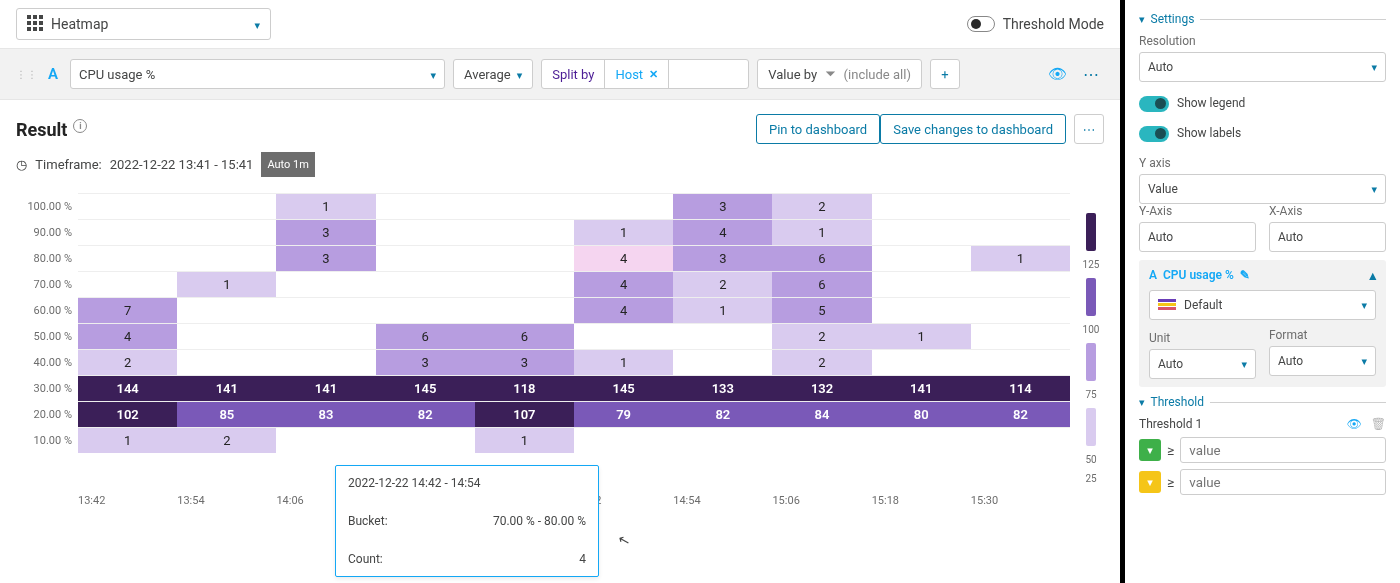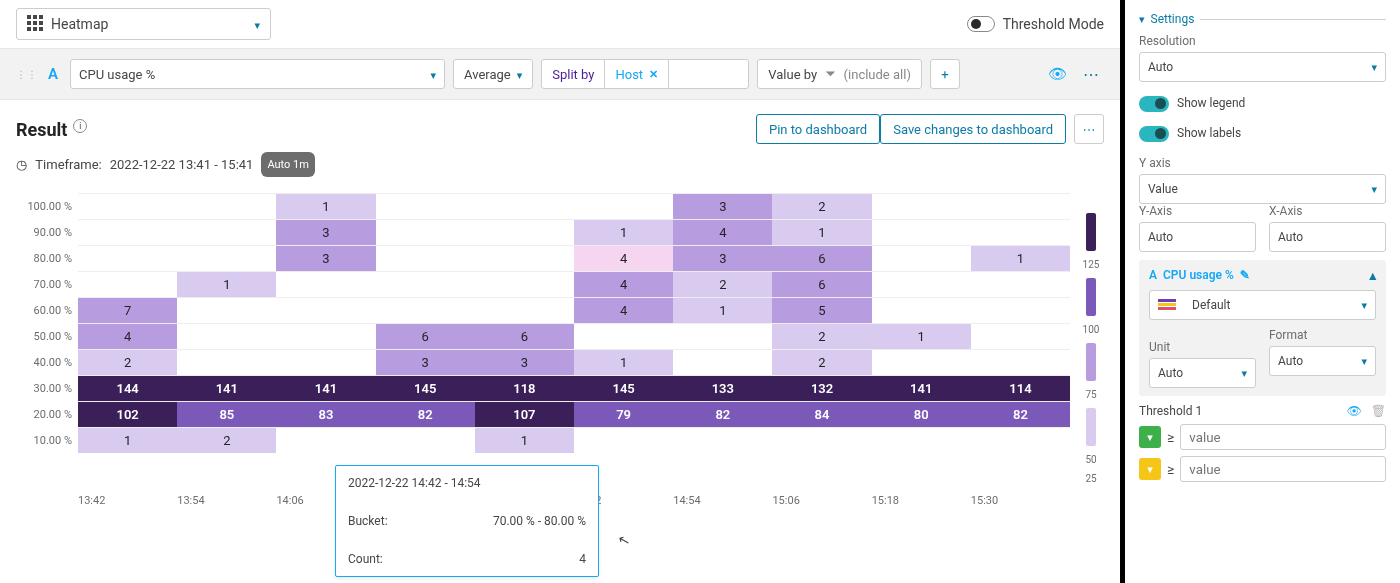--- a/index.html
+++ b/index.html
@@ -51,7 +51,7 @@
   .dots-box { width:30px;height:30px;border:1px solid #cdcdcd;border-radius:3px;display:flex;align-items:center;justify-content:center;color:#0b7ba6;cursor:pointer;}
 
   .timeframe-row { display:flex; align-items:center; gap:8px; padding:4px 16px 10px 16px; color:#454646;}
-  .auto-chip { background:#6d6d6d; color:#fff; font-size:11px; border-radius:6px; padding:6px 6px;}
+  .auto-chip { background:#6d6d6d; color:#fff; font-size:11px; border-radius:0; padding:6px 6px;}
 
   
   .chart-wrap { padding: 6px 16px 10px 16px; display:flex; }

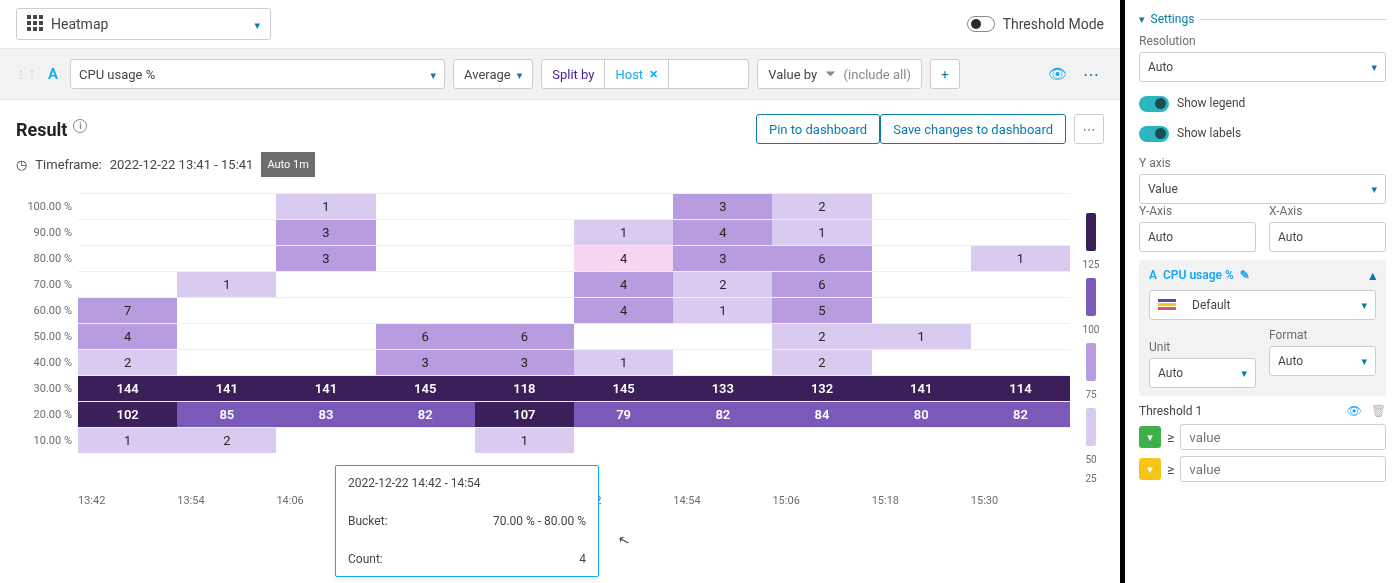--- a/index.html
+++ b/index.html
@@ -408,7 +408,7 @@
           <span style="background:#f5c518"></span>
           <span style="background:#d9536b"></span>
         </span>
-      <span style="margin-left:16px">Default</span>
+      <span style="margin-left:8px">Default</span>
       <span class="chev"></span>
     </div>
     <div class="twocol" style="margin-top:8px">

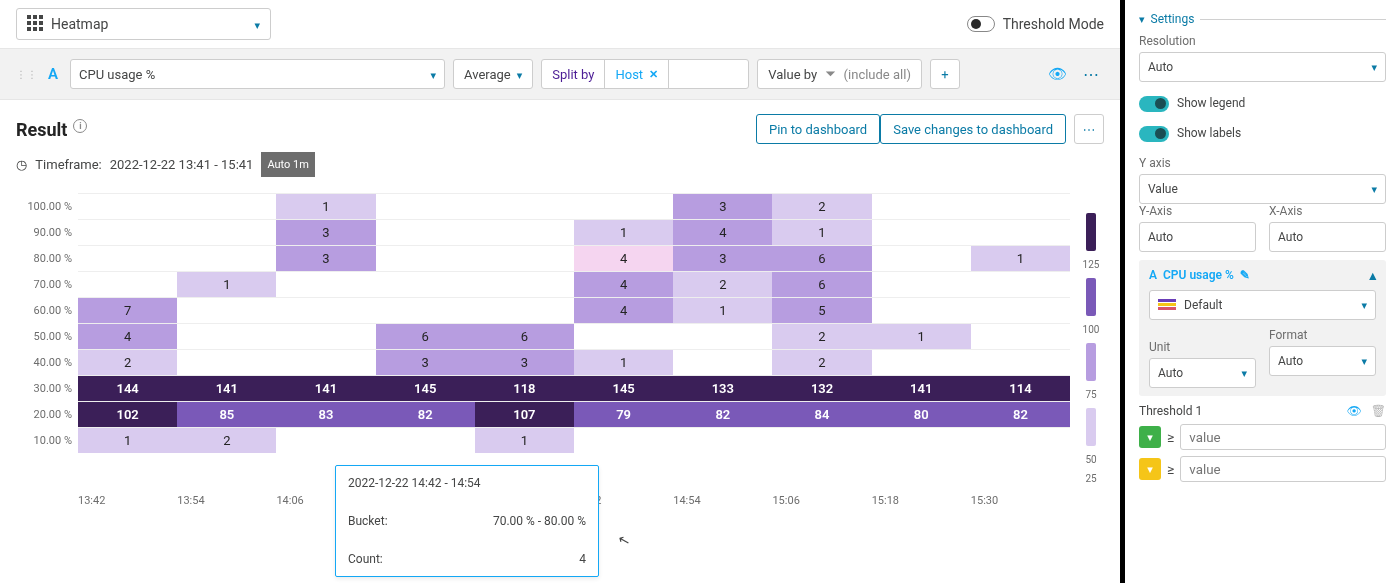--- a/index.html
+++ b/index.html
@@ -413,7 +413,7 @@
     </div>
     <div class="twocol" style="margin-top:8px">
       <div>
-        <div class="sb-lbl" style="margin-top:12px">Unit</div>
+        <div class="sb-lbl" style="margin-top:3px">Unit</div>
         <div class="sb-select">
             <span>Auto</span>
             <span class="chev"></span>

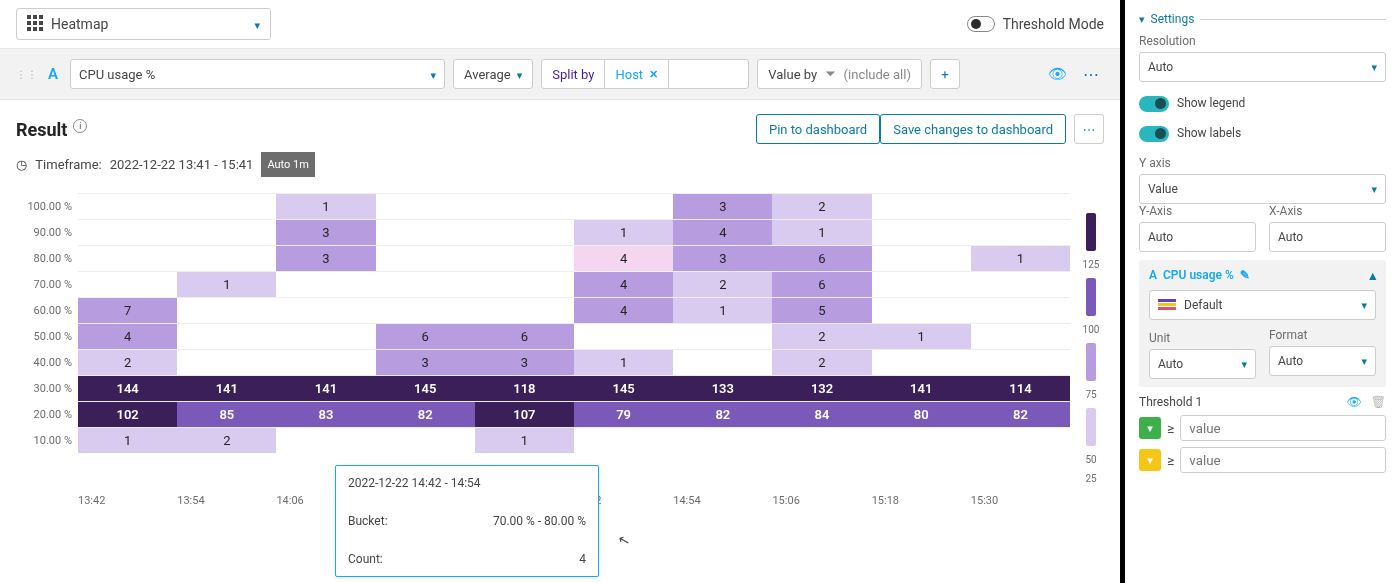--- a/index.html
+++ b/index.html
@@ -429,6 +429,11 @@
     </div>
   </div>
 
+  <div class="sb-sec-hdr">
+    <span class="chev"></span>
+    <span>Threshold</span>
+    <span class="line"></span>
+  </div>
   <div style="display:flex;align-items:flex-end;justify-content:space-between;margin:6px 0 4px 0;">
     <span>Threshold 1</span>
     <span>

